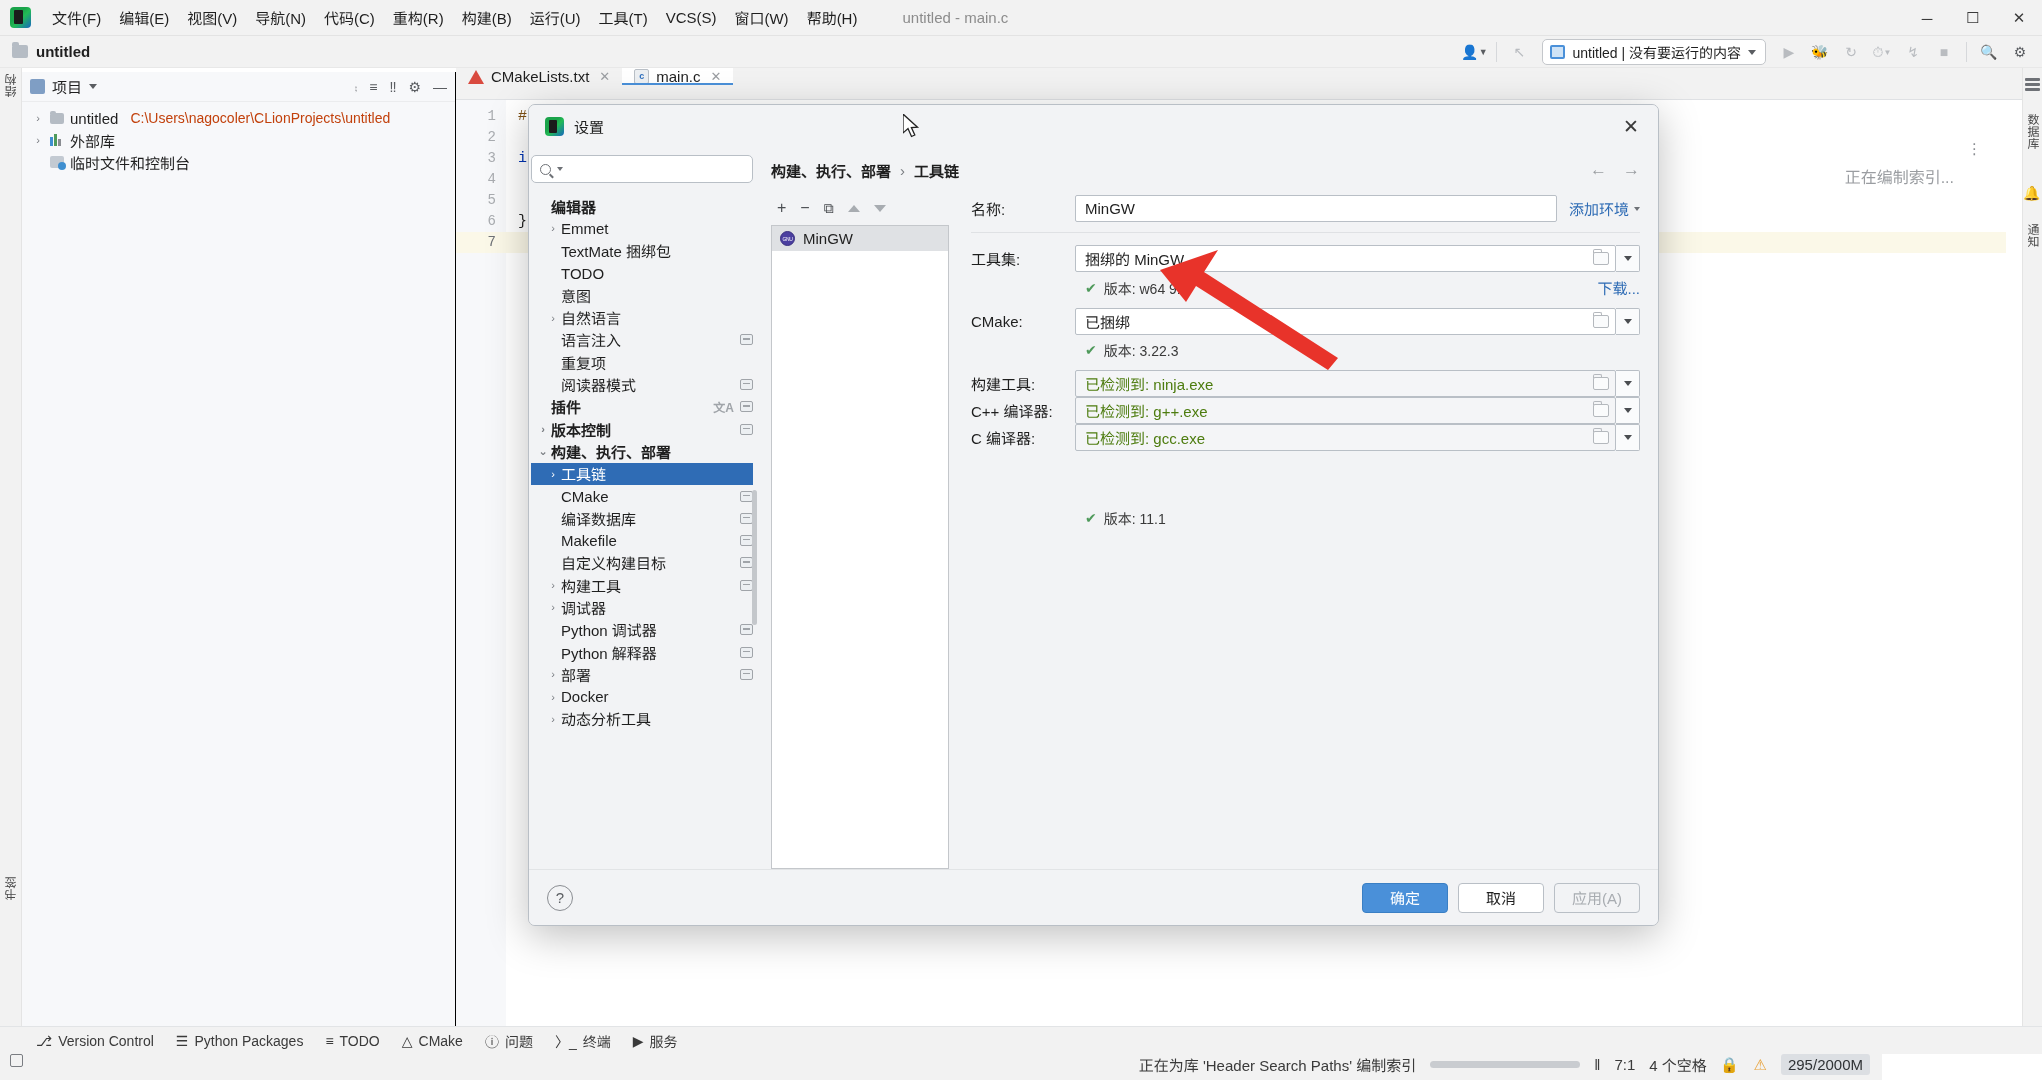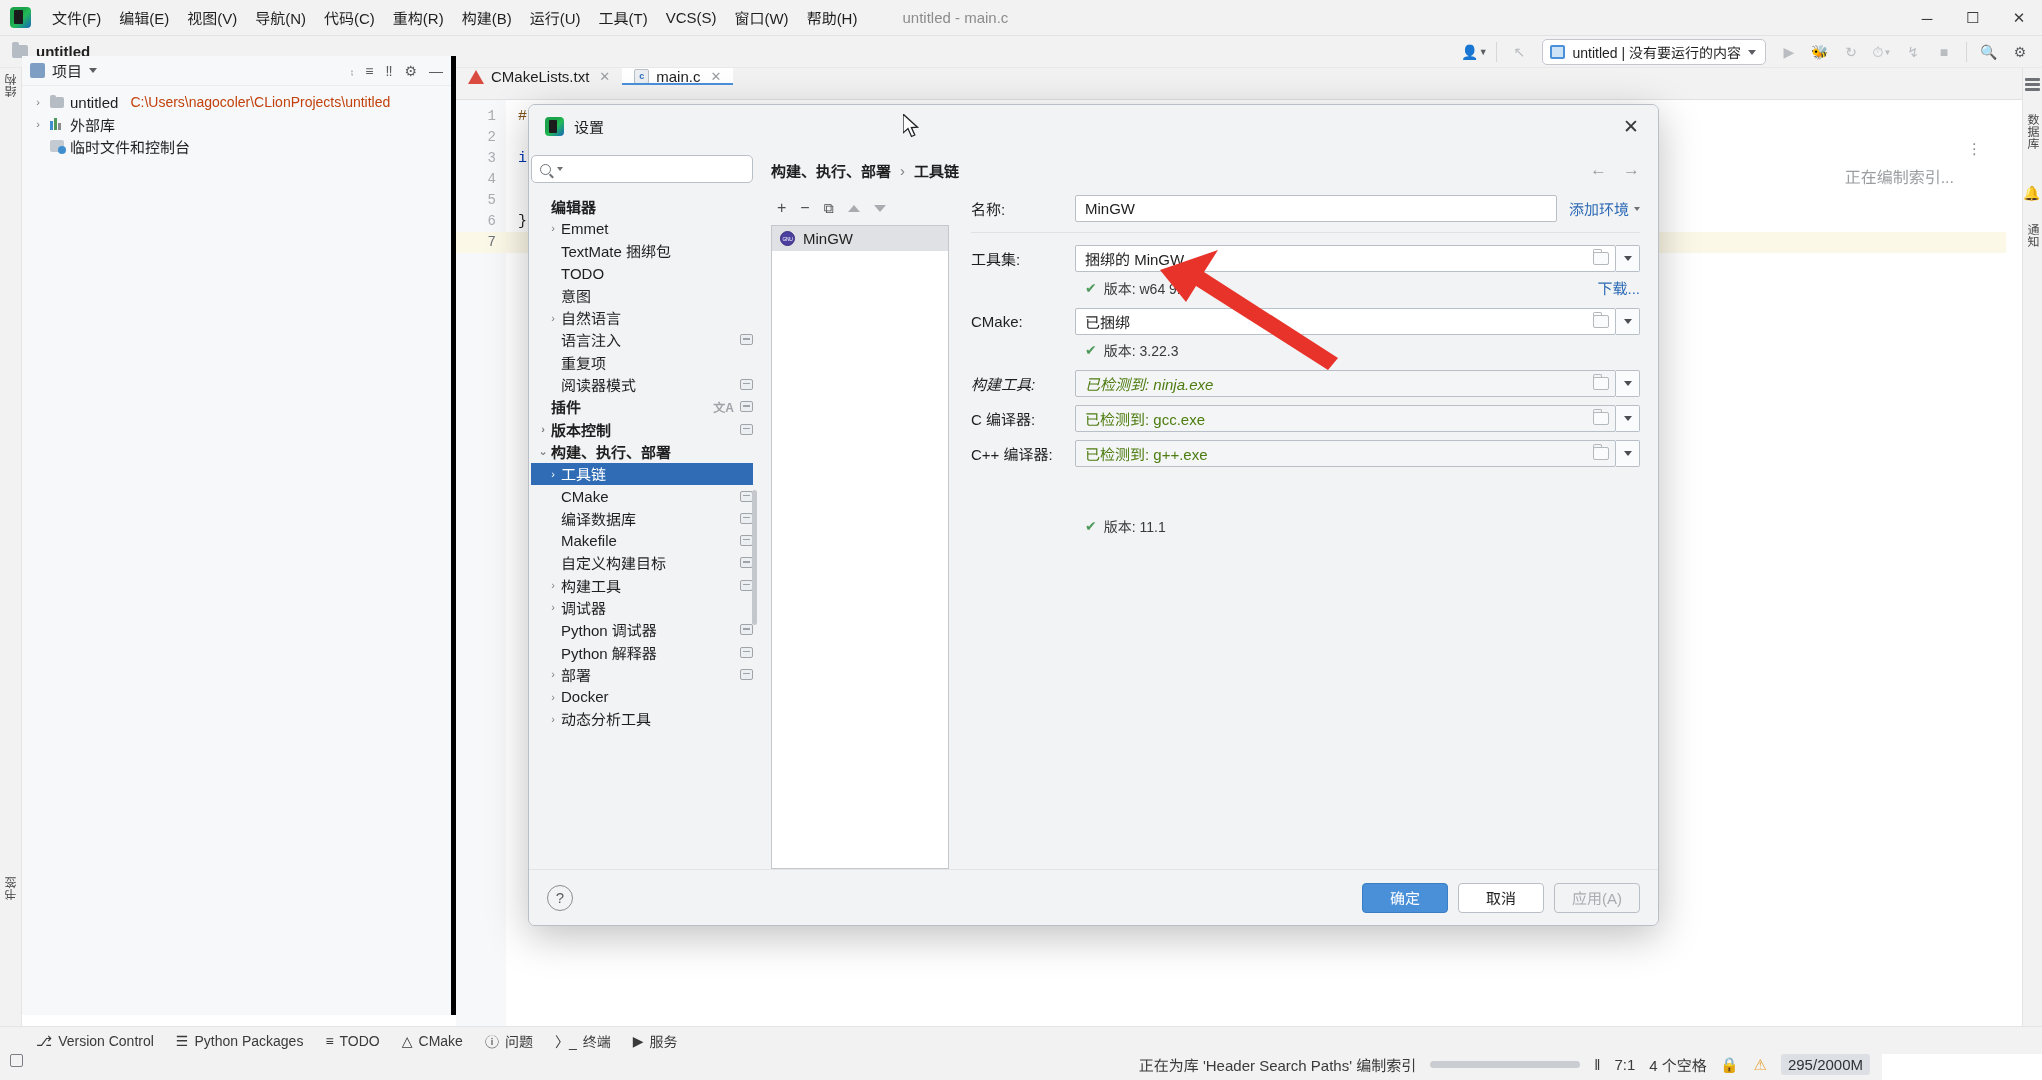--- a/index.html
+++ b/index.html
@@ -92,8 +92,8 @@
 
   
   .projpanel {
-    position: absolute; left: 22px; top: 56px; width: 434px; height: 959px;
-    background: #f7f8fa; border-right: 5px solid #000000;
+    position: absolute; left: 22px; top: 72px; width: 434px; height: 959px;
+    background: #f7f8fa; border-right: 1px solid #000000;
   }
   .proj-toolbar {
     height: 30px; display: flex; align-items: center; padding: 0 8px; gap: 7px;

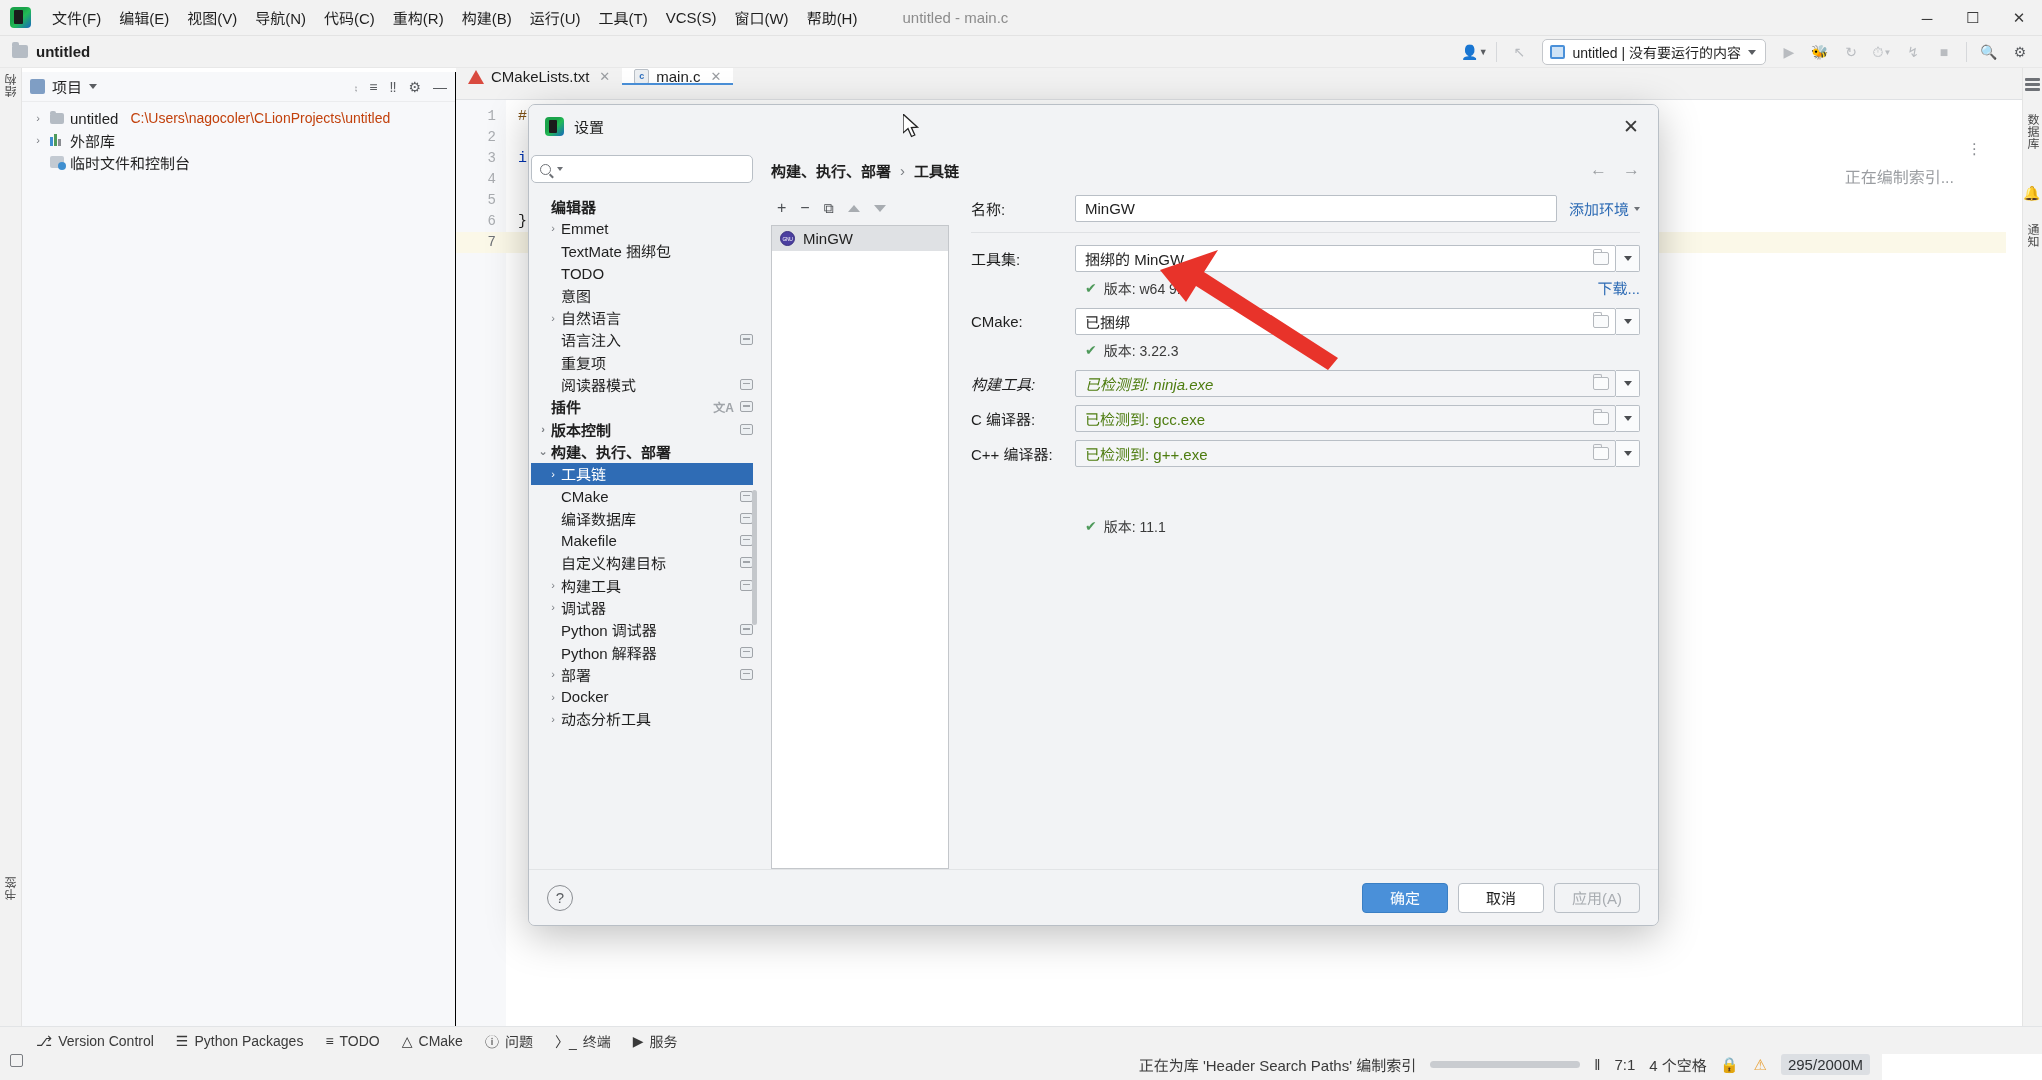--- a/index.html
+++ b/index.html
@@ -652,7 +652,7 @@
               <span class="vtext">版本: 3.22.3</span>
             </div>
 
-            <div class="frow" style="margin-bottom:8px;font-style:italic;">
+            <div class="frow" style="">
               <div class="flabel">构建工具:</div>
               <div class="finput muted">
                 <span class="val ph">已检测到: ninja.exe</span>

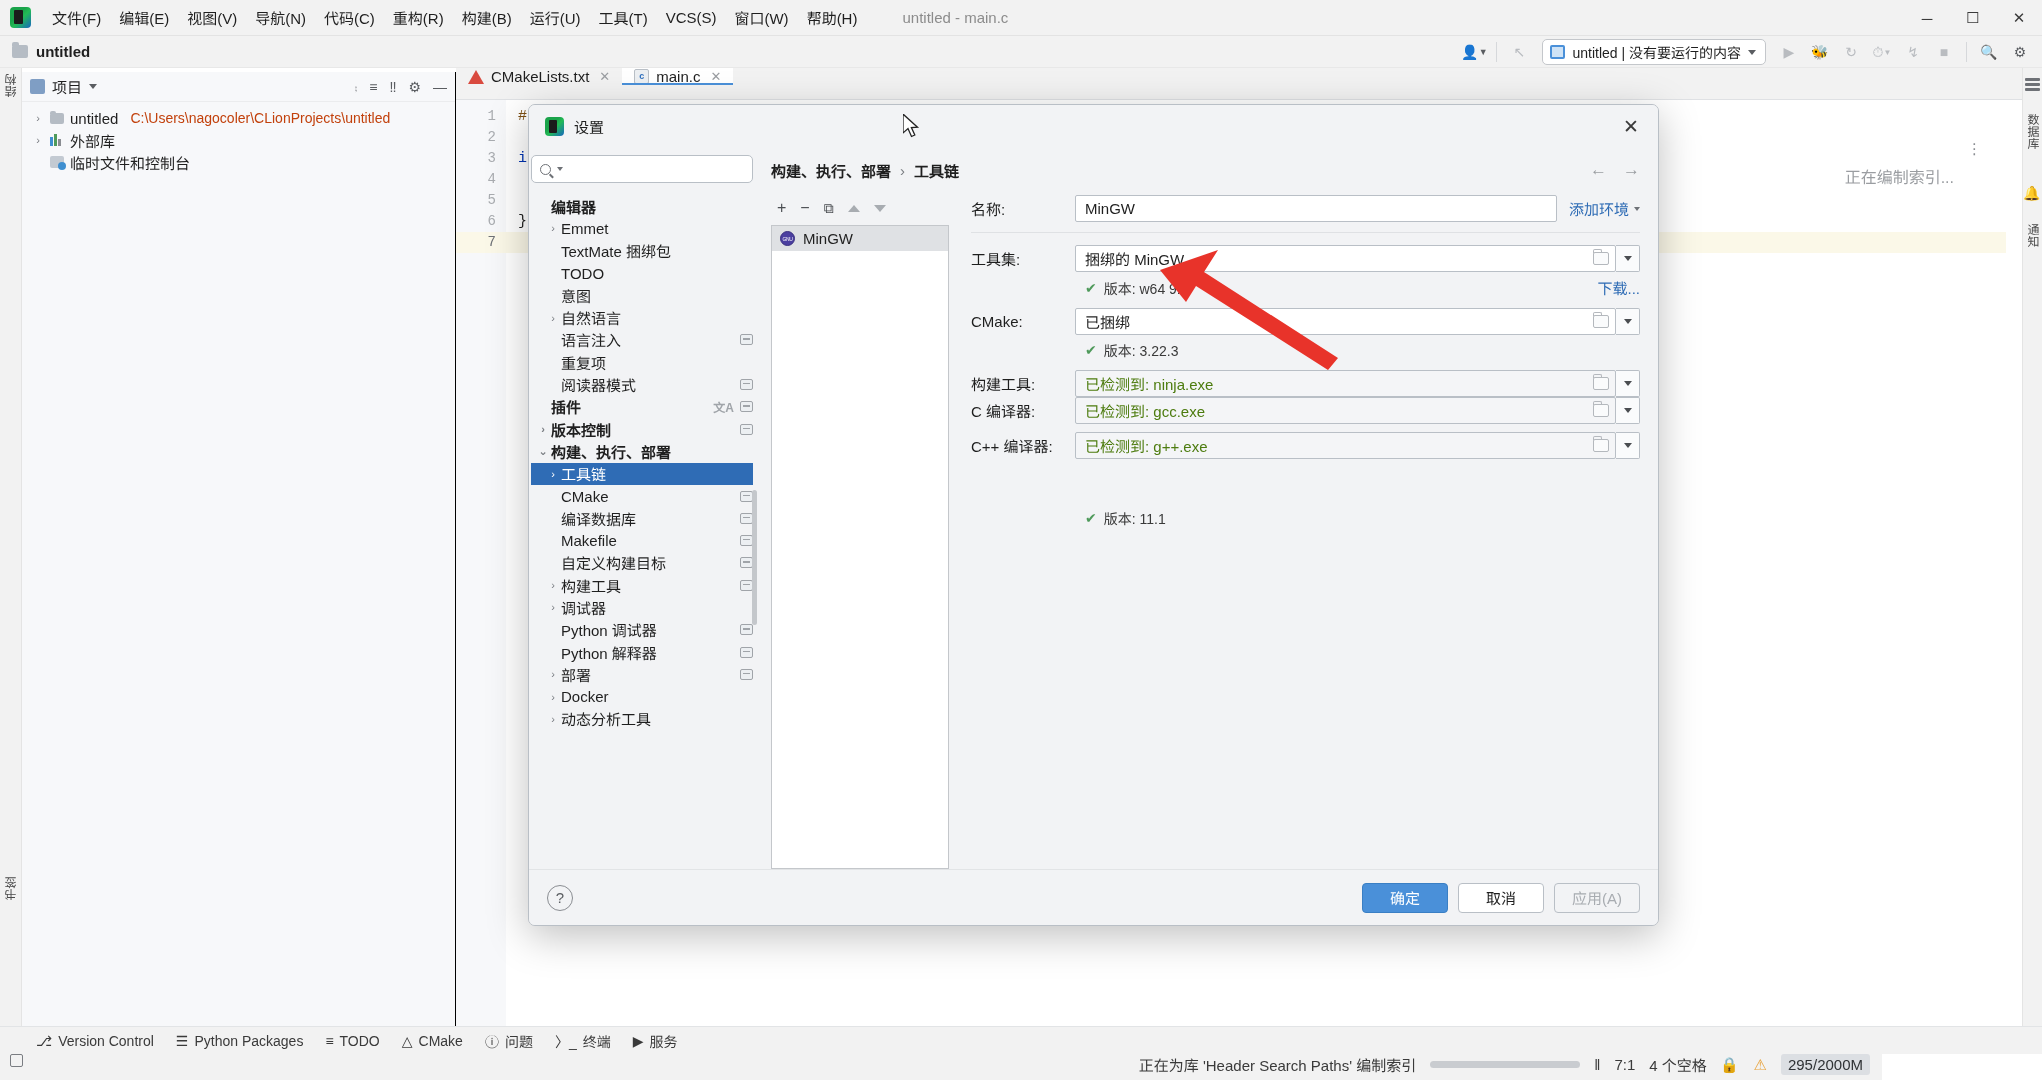--- a/index.html
+++ b/index.html
@@ -663,10 +663,10 @@
                 </div>
             </div>
 
-            <div class="frow" style="margin-bottom:8px;">
-              <div class="flabel">C 编译器:</div>
+            <div class="frow">
+              <div class="flabel">C++ 编译器:</div>
               <div class="finput muted">
-                <span class="val ph">已检测到: gcc.exe</span>
+                <span class="val ph">已检测到: g++.exe</span>
                 <span class="fldr"></span>
               </div>
               <div class="ddbtn">
@@ -674,10 +674,10 @@
                 </div>
             </div>
 
-            <div class="frow">
-              <div class="flabel">C++ 编译器:</div>
+            <div class="frow" style="margin-bottom:8px;">
+              <div class="flabel">C 编译器:</div>
               <div class="finput muted">
-                <span class="val ph">已检测到: g++.exe</span>
+                <span class="val ph">已检测到: gcc.exe</span>
                 <span class="fldr"></span>
               </div>
               <div class="ddbtn">

